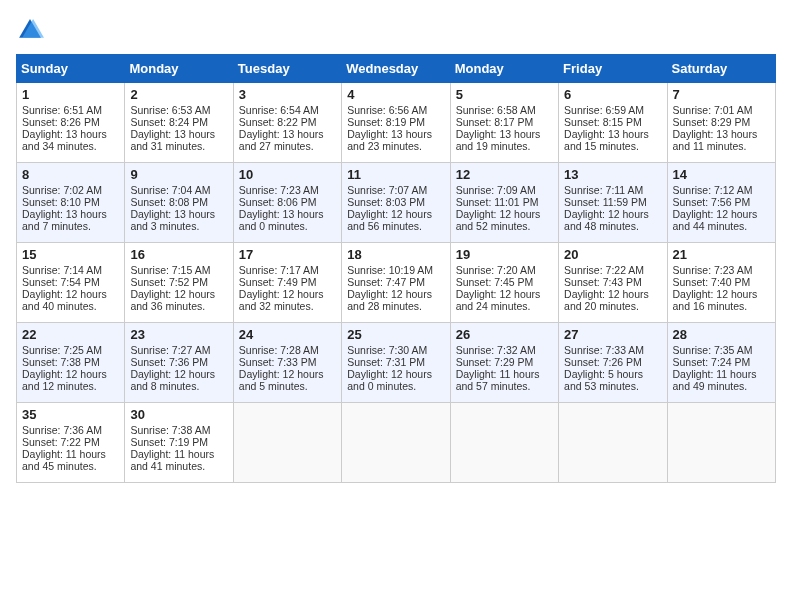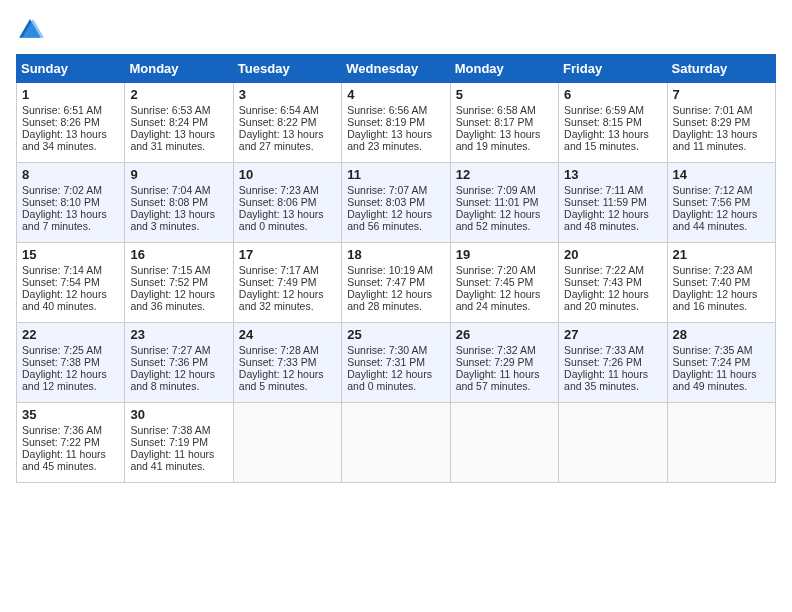--- a/index.html
+++ b/index.html
@@ -283,7 +283,7 @@
           <span class="day-num">27</span>
           <div>Sunrise: 7:33 AM</div>
           <div>Sunset: 7:26 PM</div>
-          <div>Daylight: 11 hours and 35 minutes.</div>
+          <div>Daylight: 5 hours and 53 minutes.</div>
         </td>
         <td>
           <span class="day-num">28</span>

